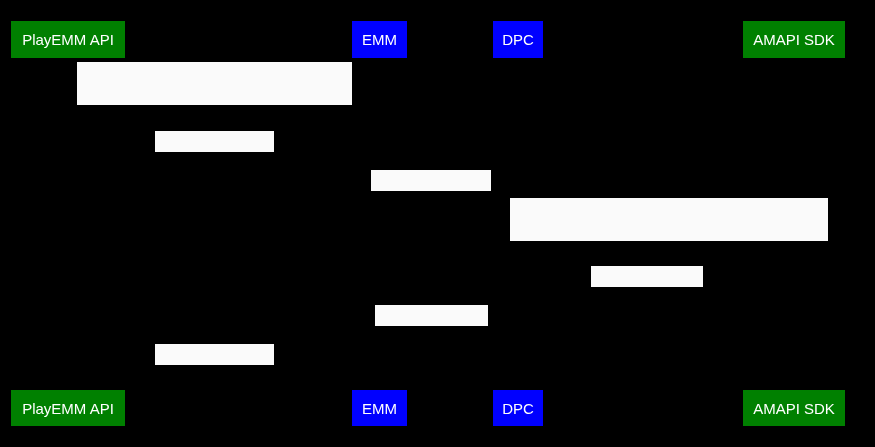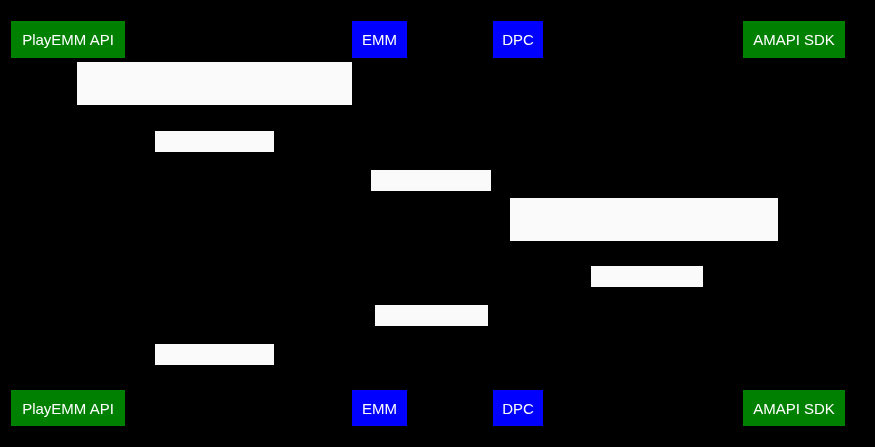--- a/index.html
+++ b/index.html
@@ -101,7 +101,7 @@
     <div>enrollment token</div>
   </div>
 
-  <div class="msg-label" style="left:510px; top:198px; width:268px; height:43px;">
+  <div class="msg-label" style="left:510px; top:198px; width:318px; height:43px;">
     <div>accountSetupClient</div>
     <div>.startAccountSetup(entrollment token)</div>
   </div>

